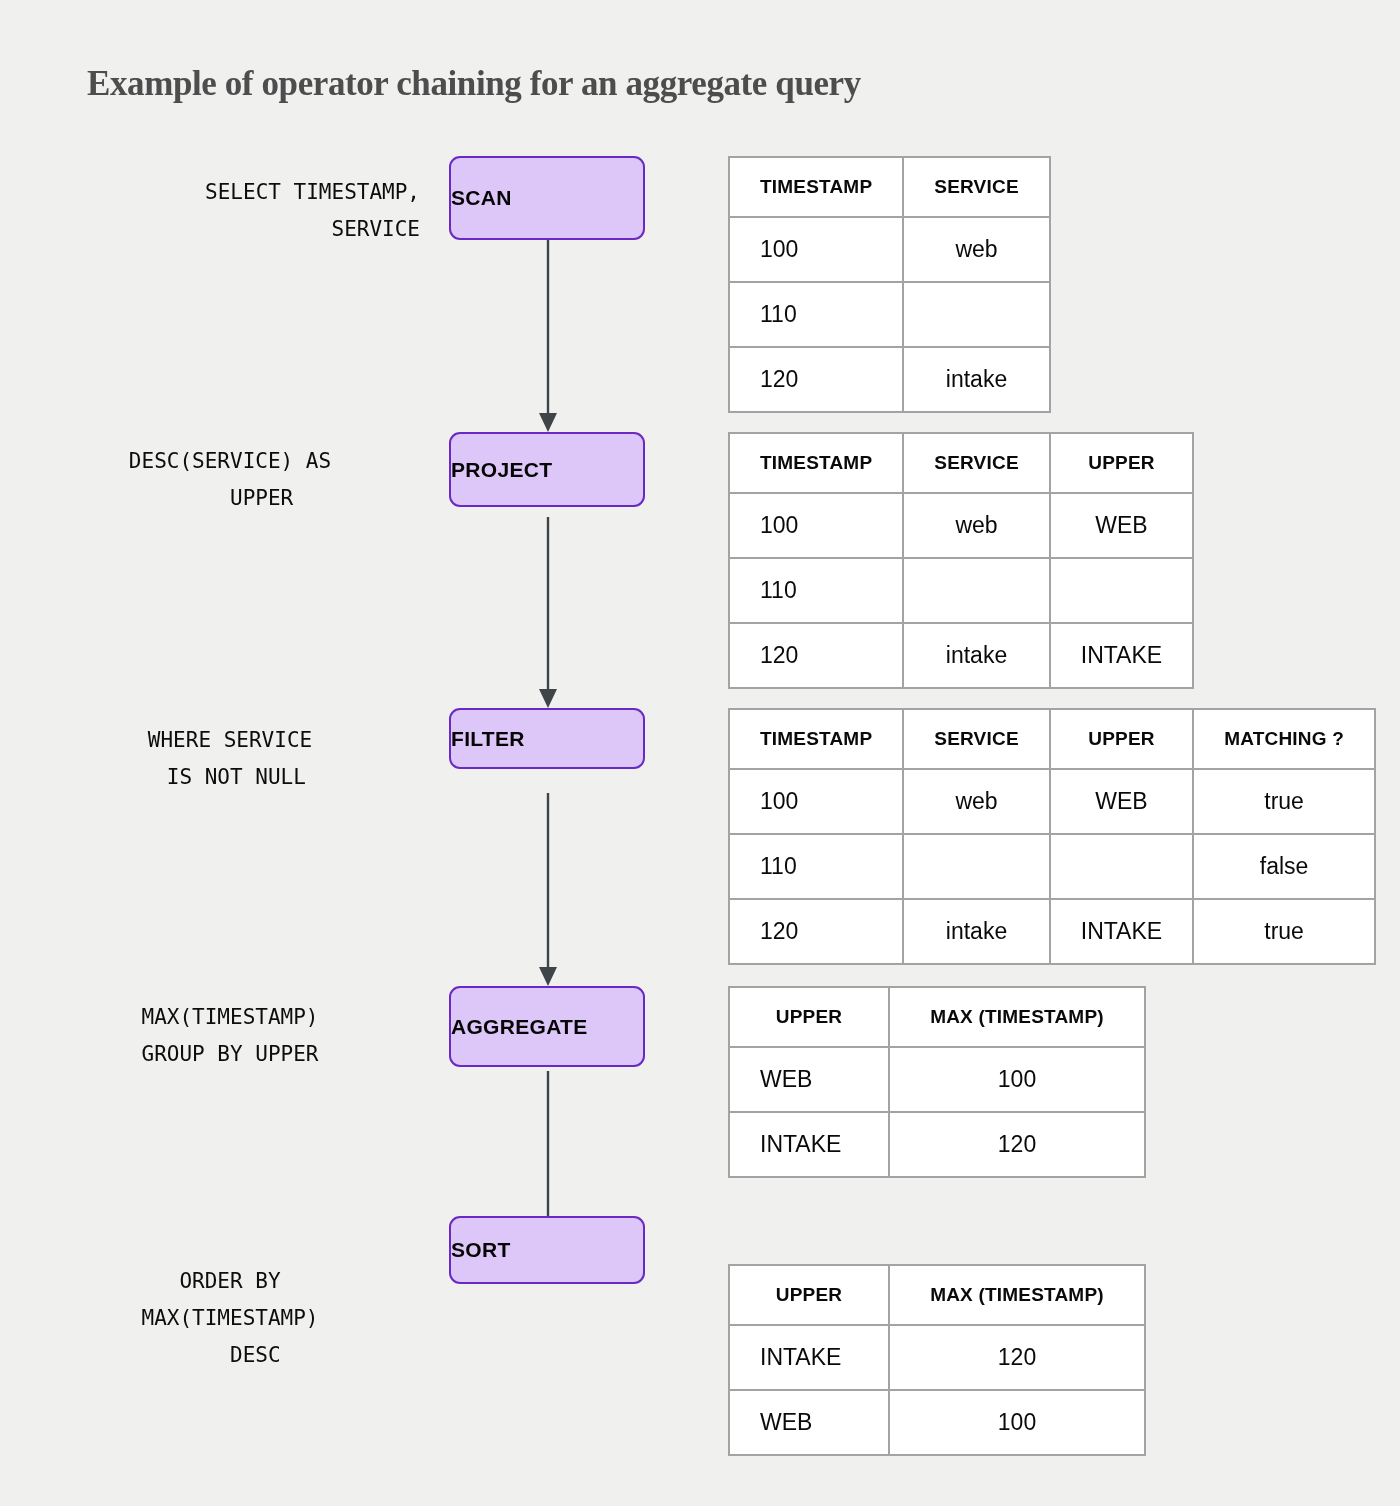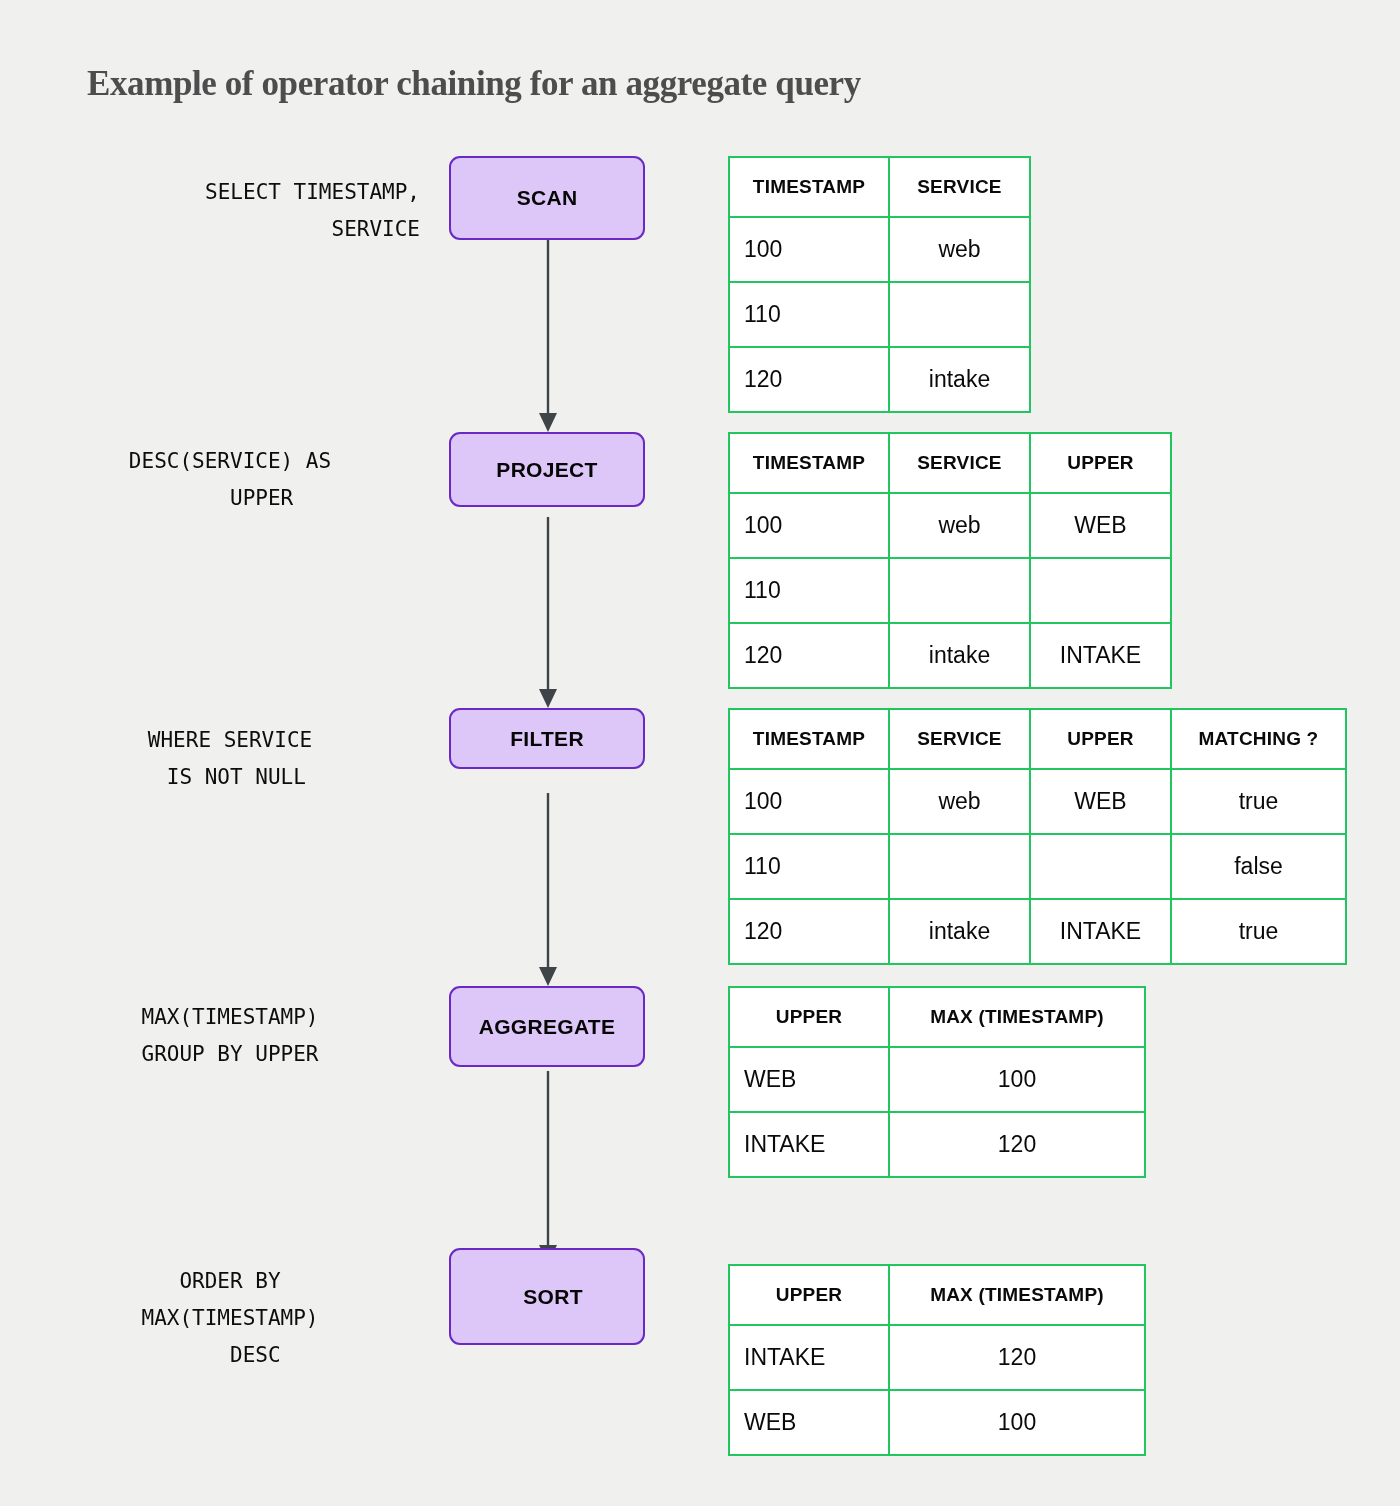--- a/index.html
+++ b/index.html
@@ -62,7 +62,7 @@
     border-radius: 11px;
     display: flex;
     align-items: center;
-    justify-content: center;
+    justify-content: flex-start;
   }
   .op-label {
     font-family: "Liberation Sans", sans-serif;

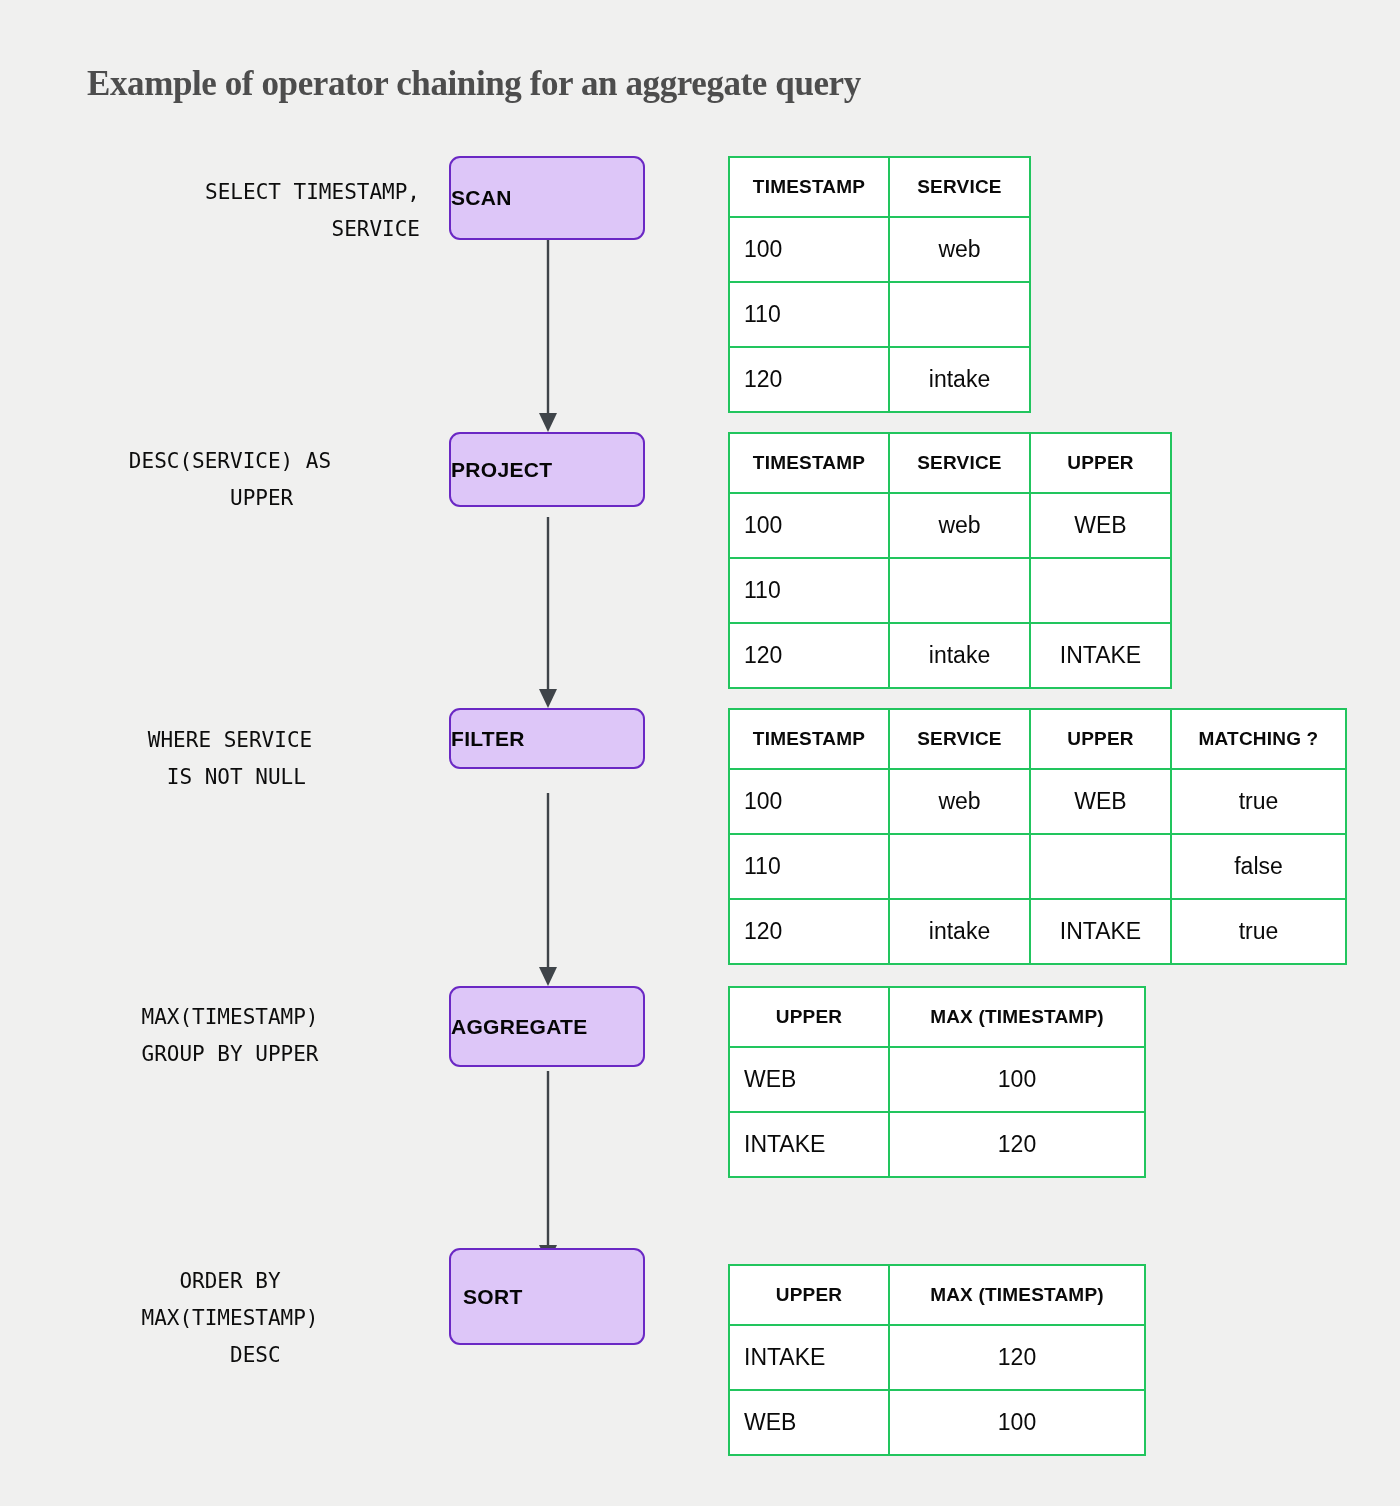--- a/index.html
+++ b/index.html
@@ -89,9 +89,9 @@
   }
   .data-table th,
   .data-table td {
-    border: 2px solid #22c55e;
+    border: 2px solid #a3a3a3;
     background: #ffffff;
-    padding: 0 14px;
+    padding: 0 30px;
     font-family: "Liberation Sans", sans-serif;
     color: #0a0a0a;
     vertical-align: middle;

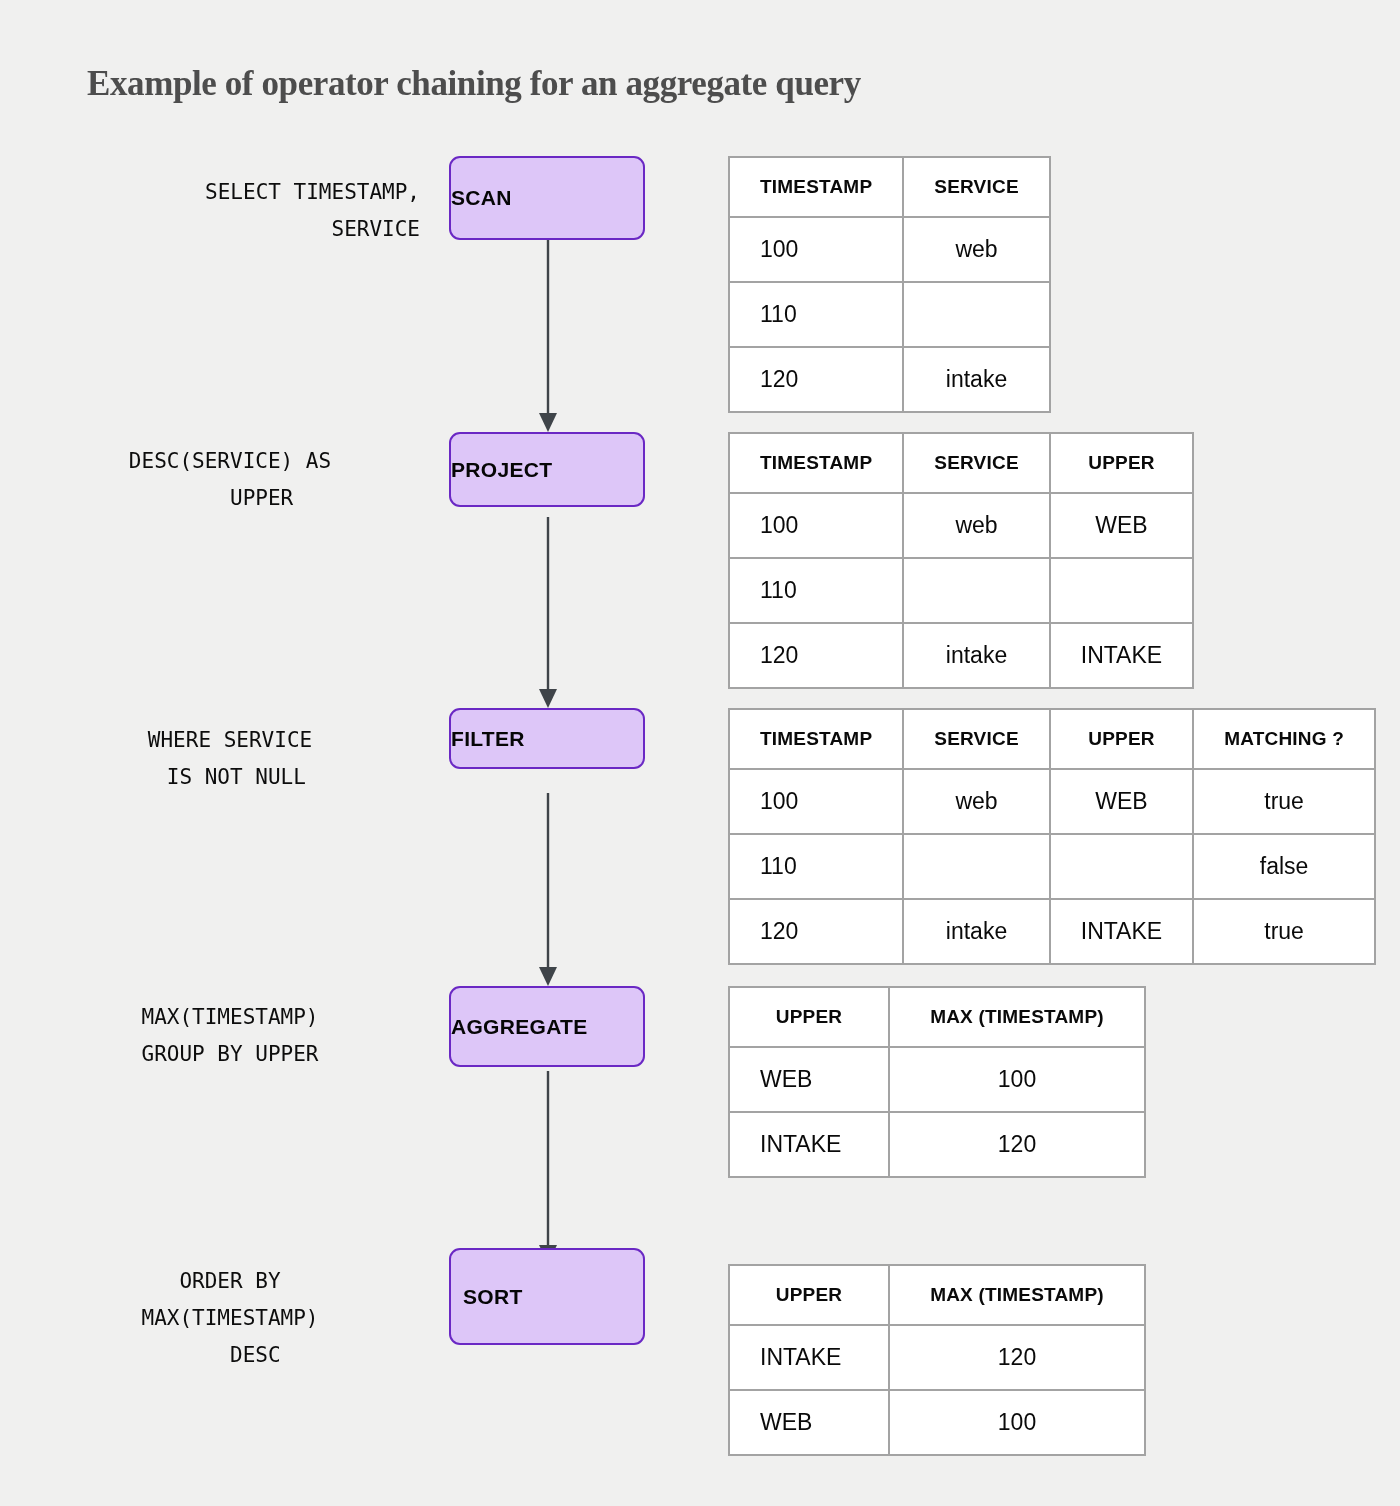--- a/index.html
+++ b/index.html
@@ -291,7 +291,7 @@
       <div class="sql-label" style="top: 1263px;">ORDER BY
 MAX(TIMESTAMP)
     DESC</div>
-      <div class="op-box" style="top: 1248px; height: 97px; padding-left: 12px;">
+      <div class="op-box" style="top: 1216px; height: 68px;">
         <span class="op-label">SORT</span>
       </div>
       <table class="data-table" style="top: 1264px; left: 728px;">

